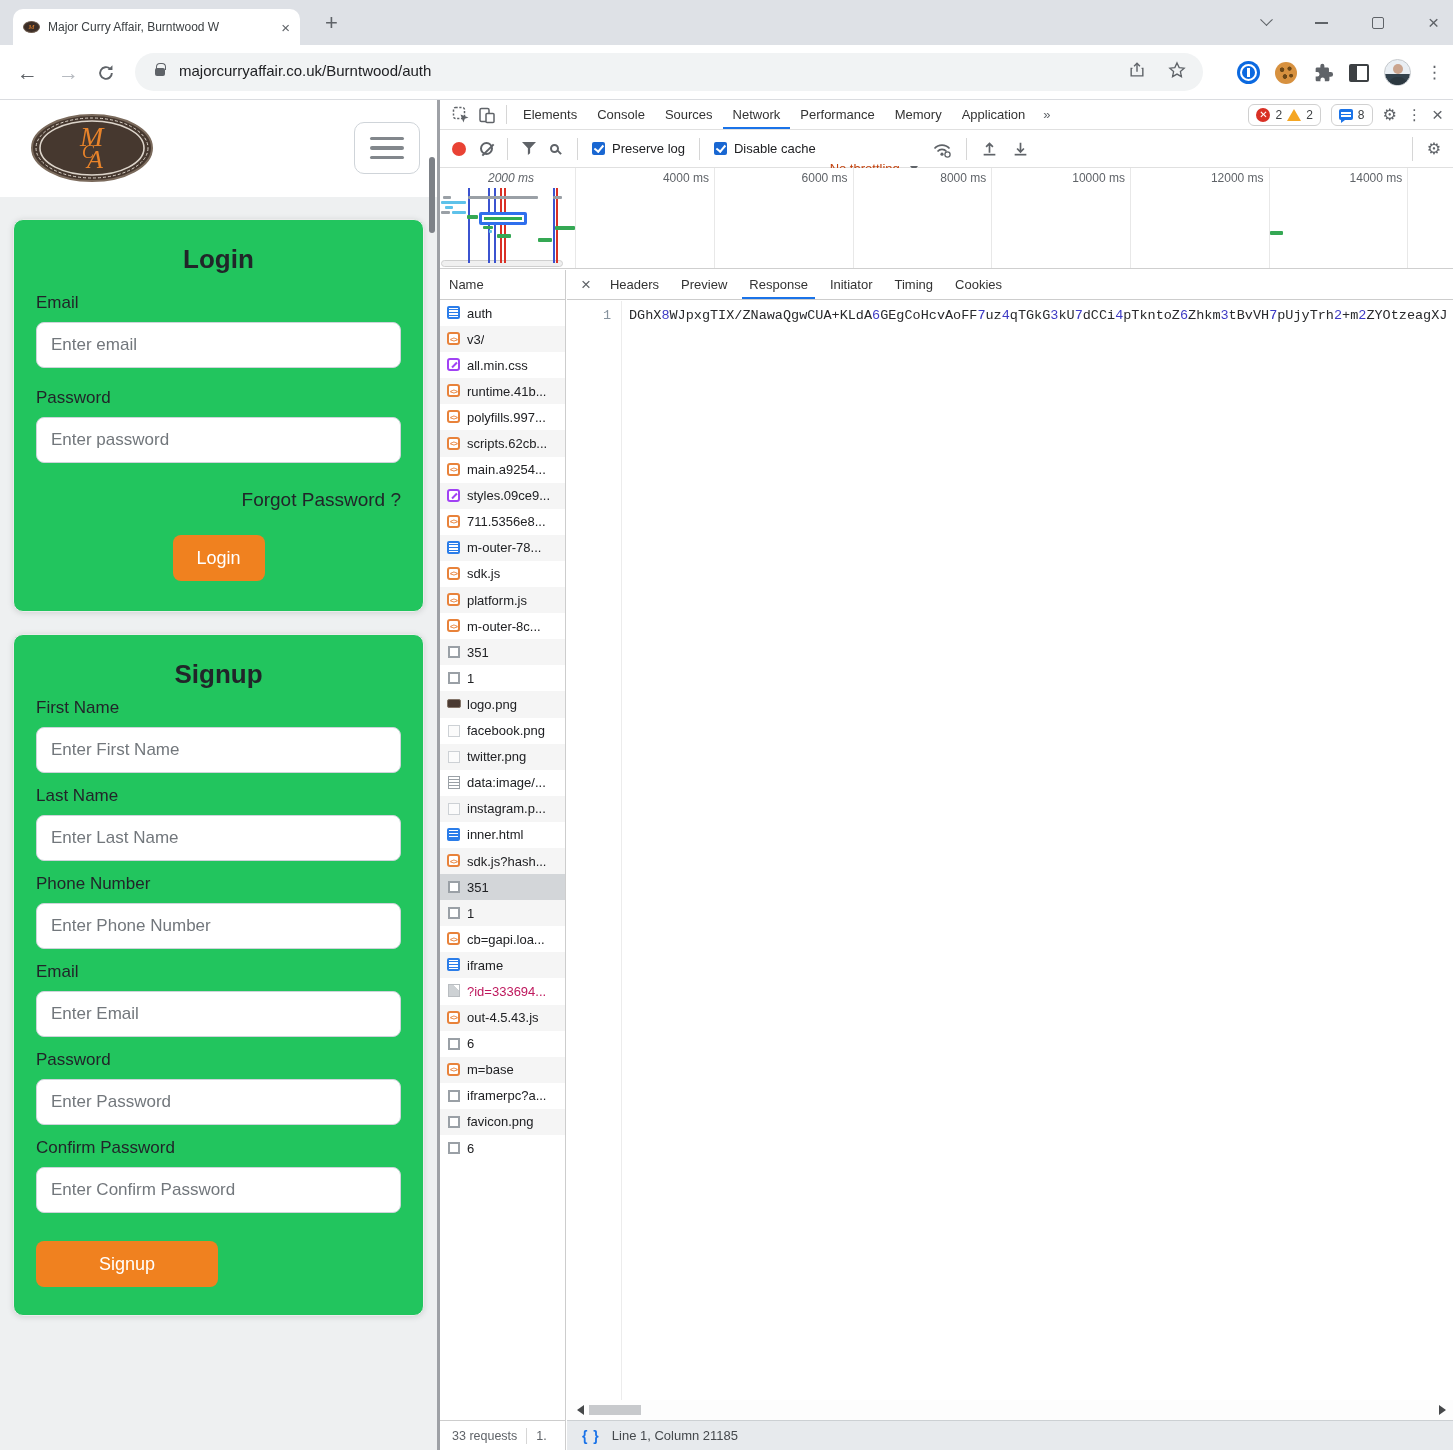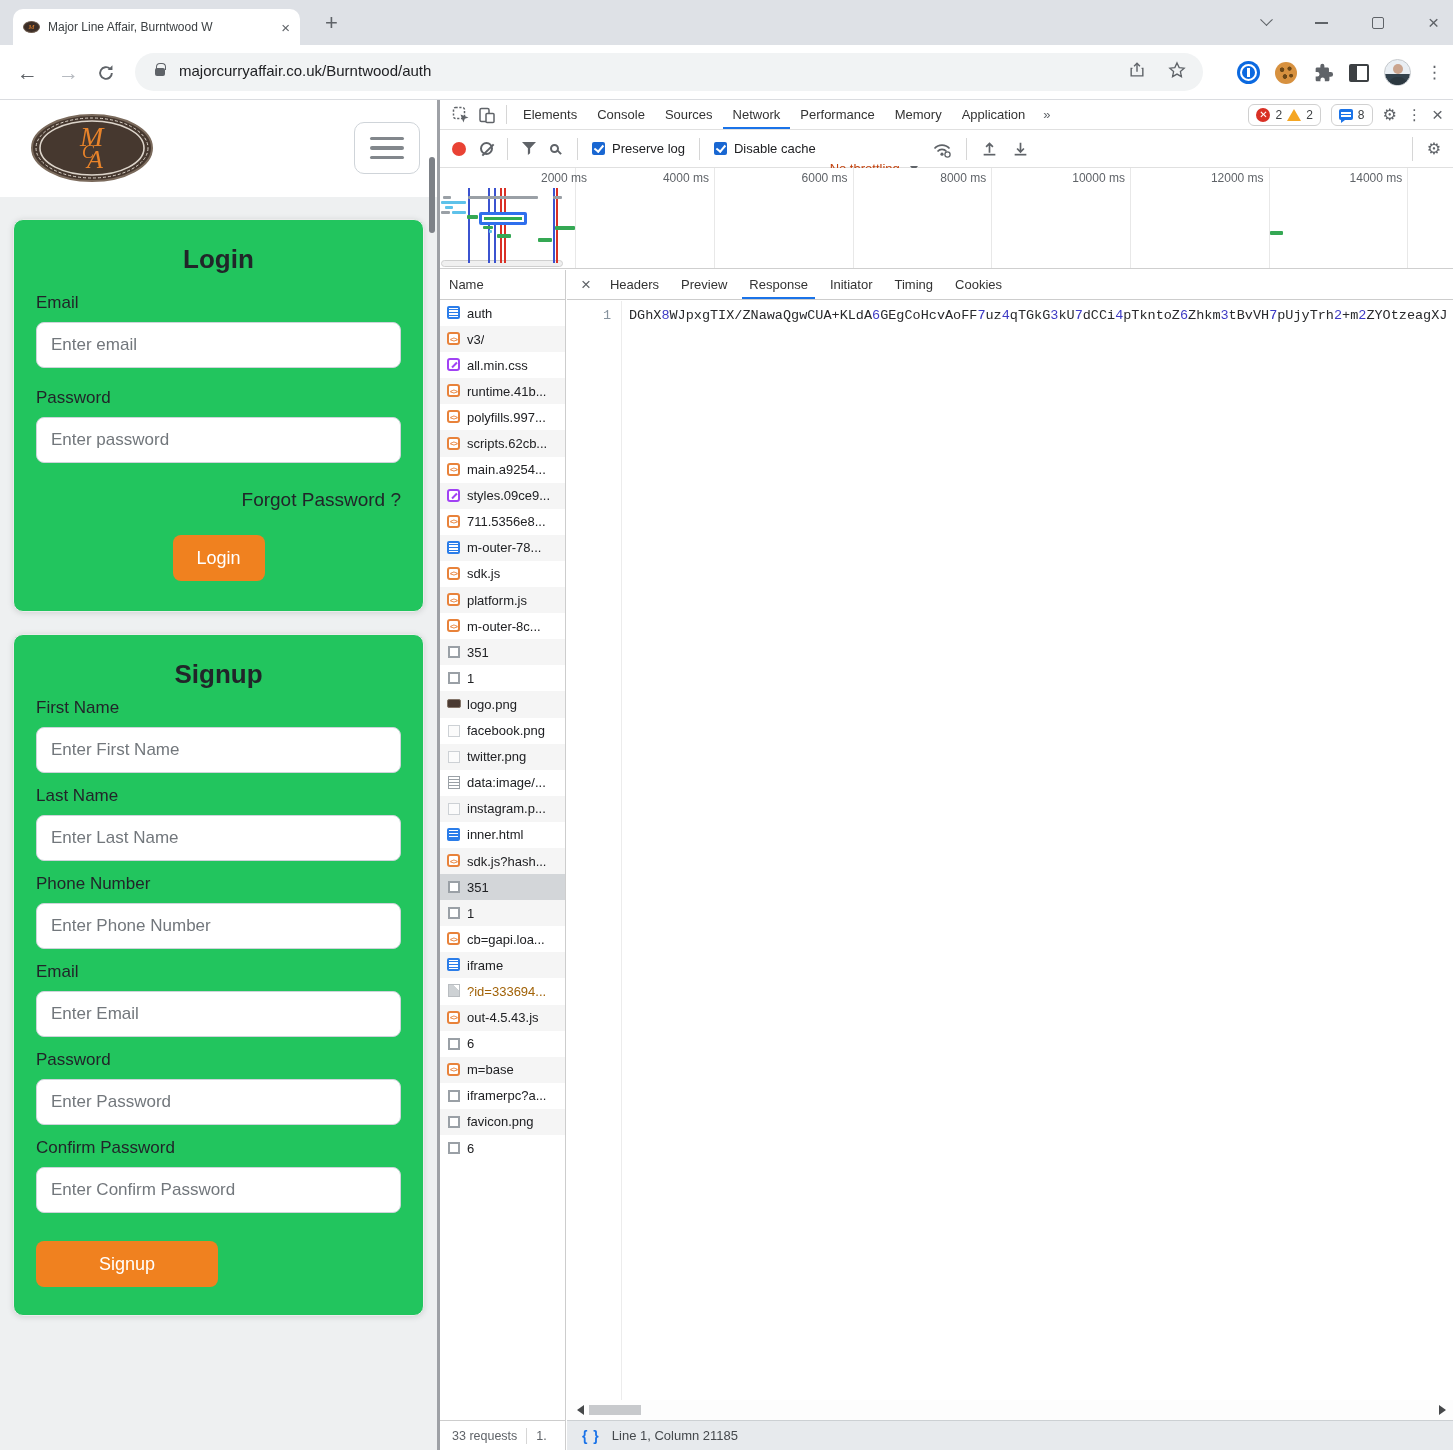--- a/index.html
+++ b/index.html
@@ -166,7 +166,7 @@
       <span class="favicon">
           <span class="fav-m">M</span>
         </span>
-      <span class="tab-title">Major Line Affair, Burntwood W</span>
+      <span class="tab-title">Major Curry Affair, Burntwood W</span>
       <span class="tab-close">×</span>
     </div>
     <span class="newtab">+</span>

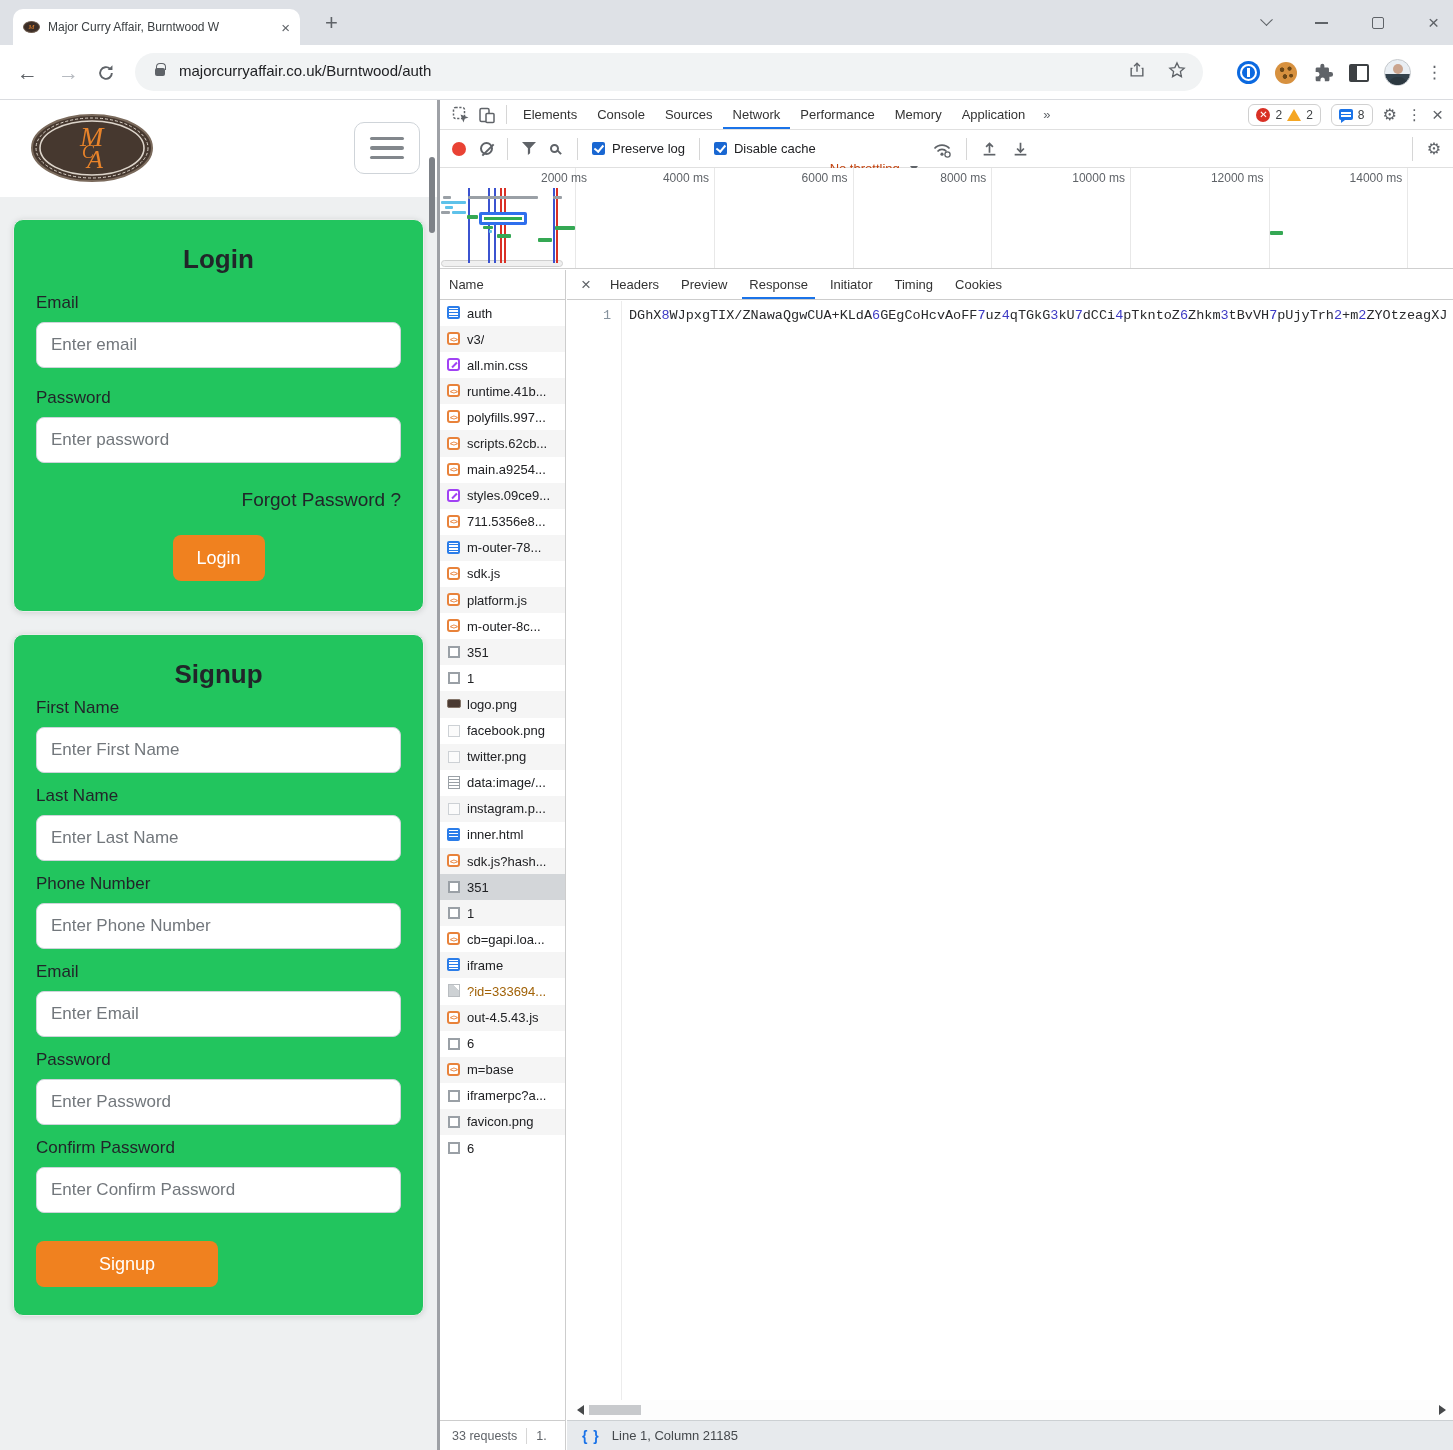--- a/index.html
+++ b/index.html
@@ -335,7 +335,7 @@
     <div class="dt-overview" id="dt-overview">
       <div class="brush"></div>
     <div class="tl-line" style="left: 135.3px;"></div>
-        <div class="tl-label" style="right: 866px;">2000 ms</div>
+        <div class="tl-label" style="right: 919px; font-style: italic;">2000 ms</div>
         <div class="tl-line" style="left: 273.96px;"></div>
         <div class="tl-label" style="right: 744.04px;">4000 ms</div>
         <div class="tl-line" style="left: 412.62px;"></div>

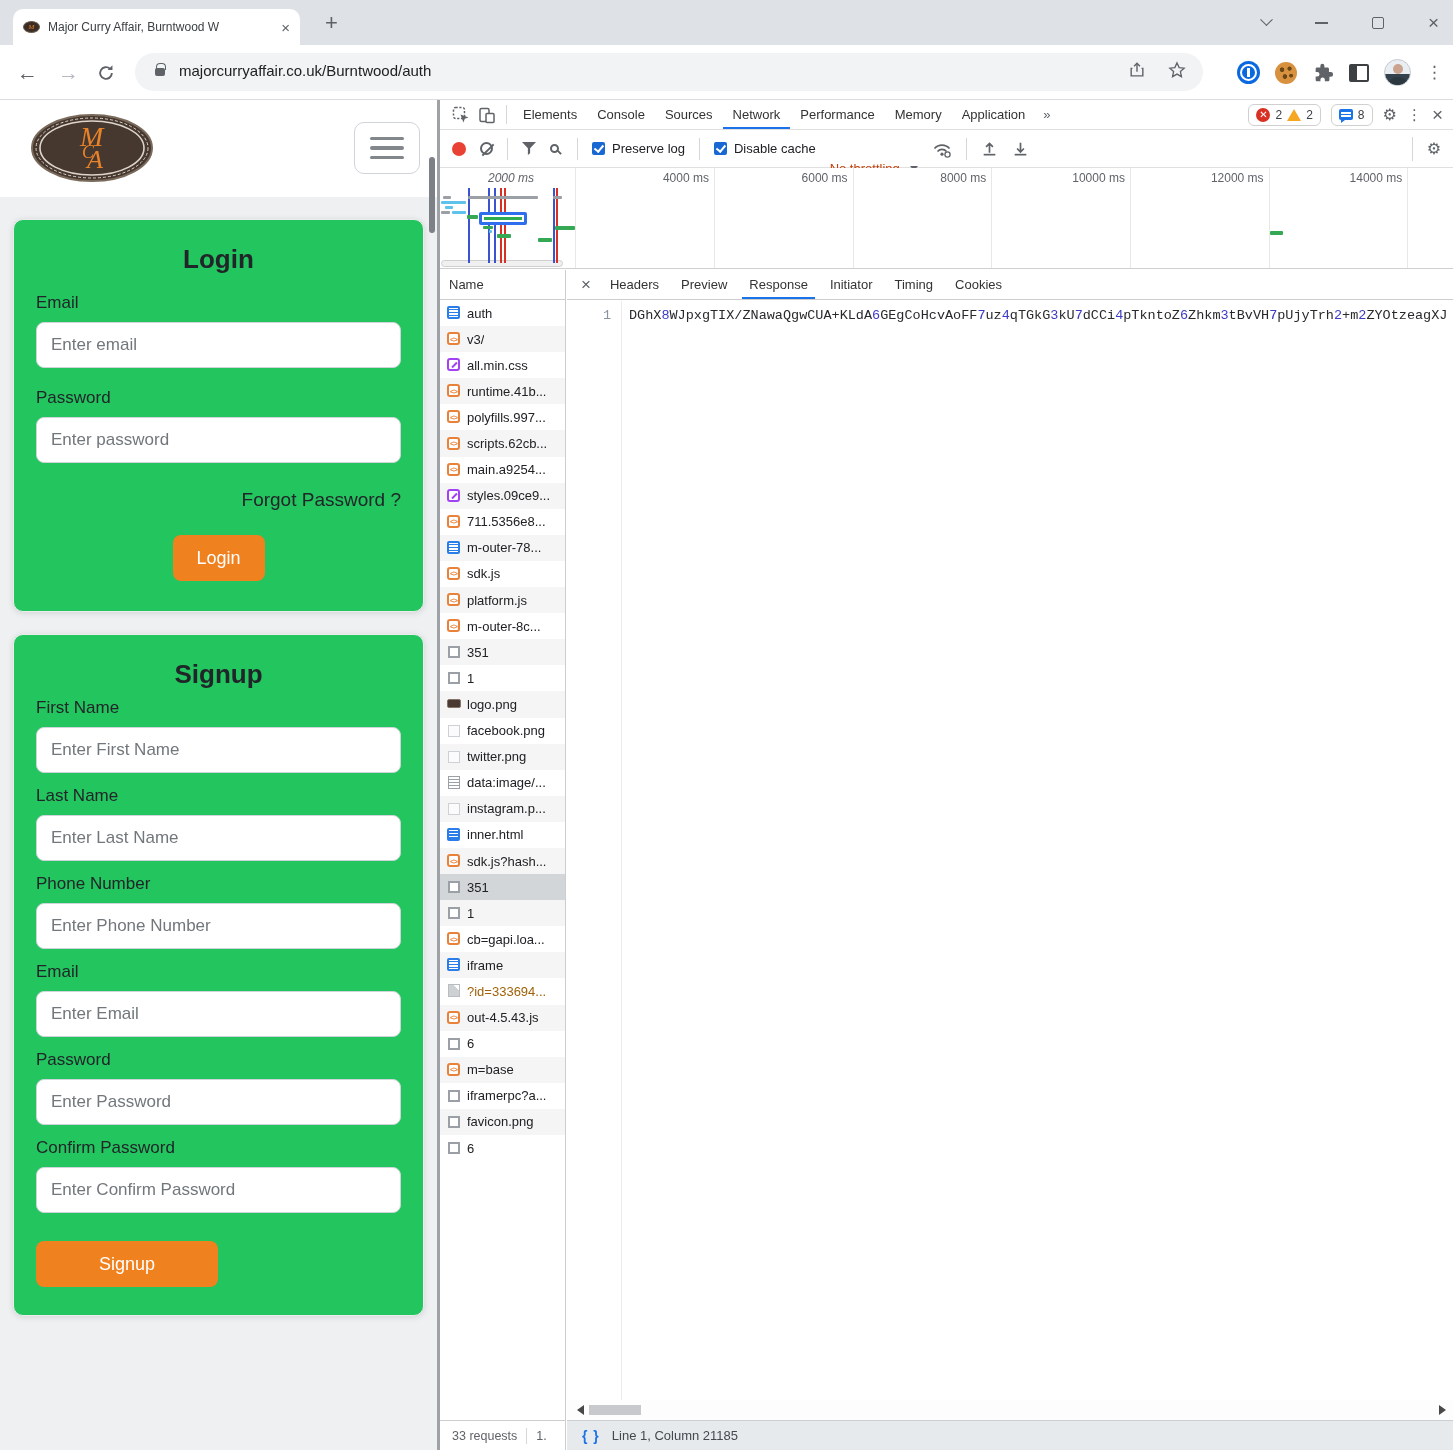--- a/index.html
+++ b/index.html
@@ -121,7 +121,7 @@
   .req-row { height:26.1px; display:flex; align-items:center; gap:6px; padding-left:7px; white-space:nowrap; overflow:hidden; color:#202124; font-size:13px; }
   .req-row.alt { background:#f5f5f5; }
   .req-row.selected { background:#d3d6d9; }
-  .req-row.failed .req-label { color:#a16207; }
+  .req-row.failed .req-label { color:#be185d; }
   .req-label { overflow:hidden; text-overflow:clip; }
   .ric { width:14px; height:14px; flex:0 0 auto; position:relative; }
   .ic-doc { width:13px; height:13px; border:2px solid #2b7de9; border-radius:2px; background:

